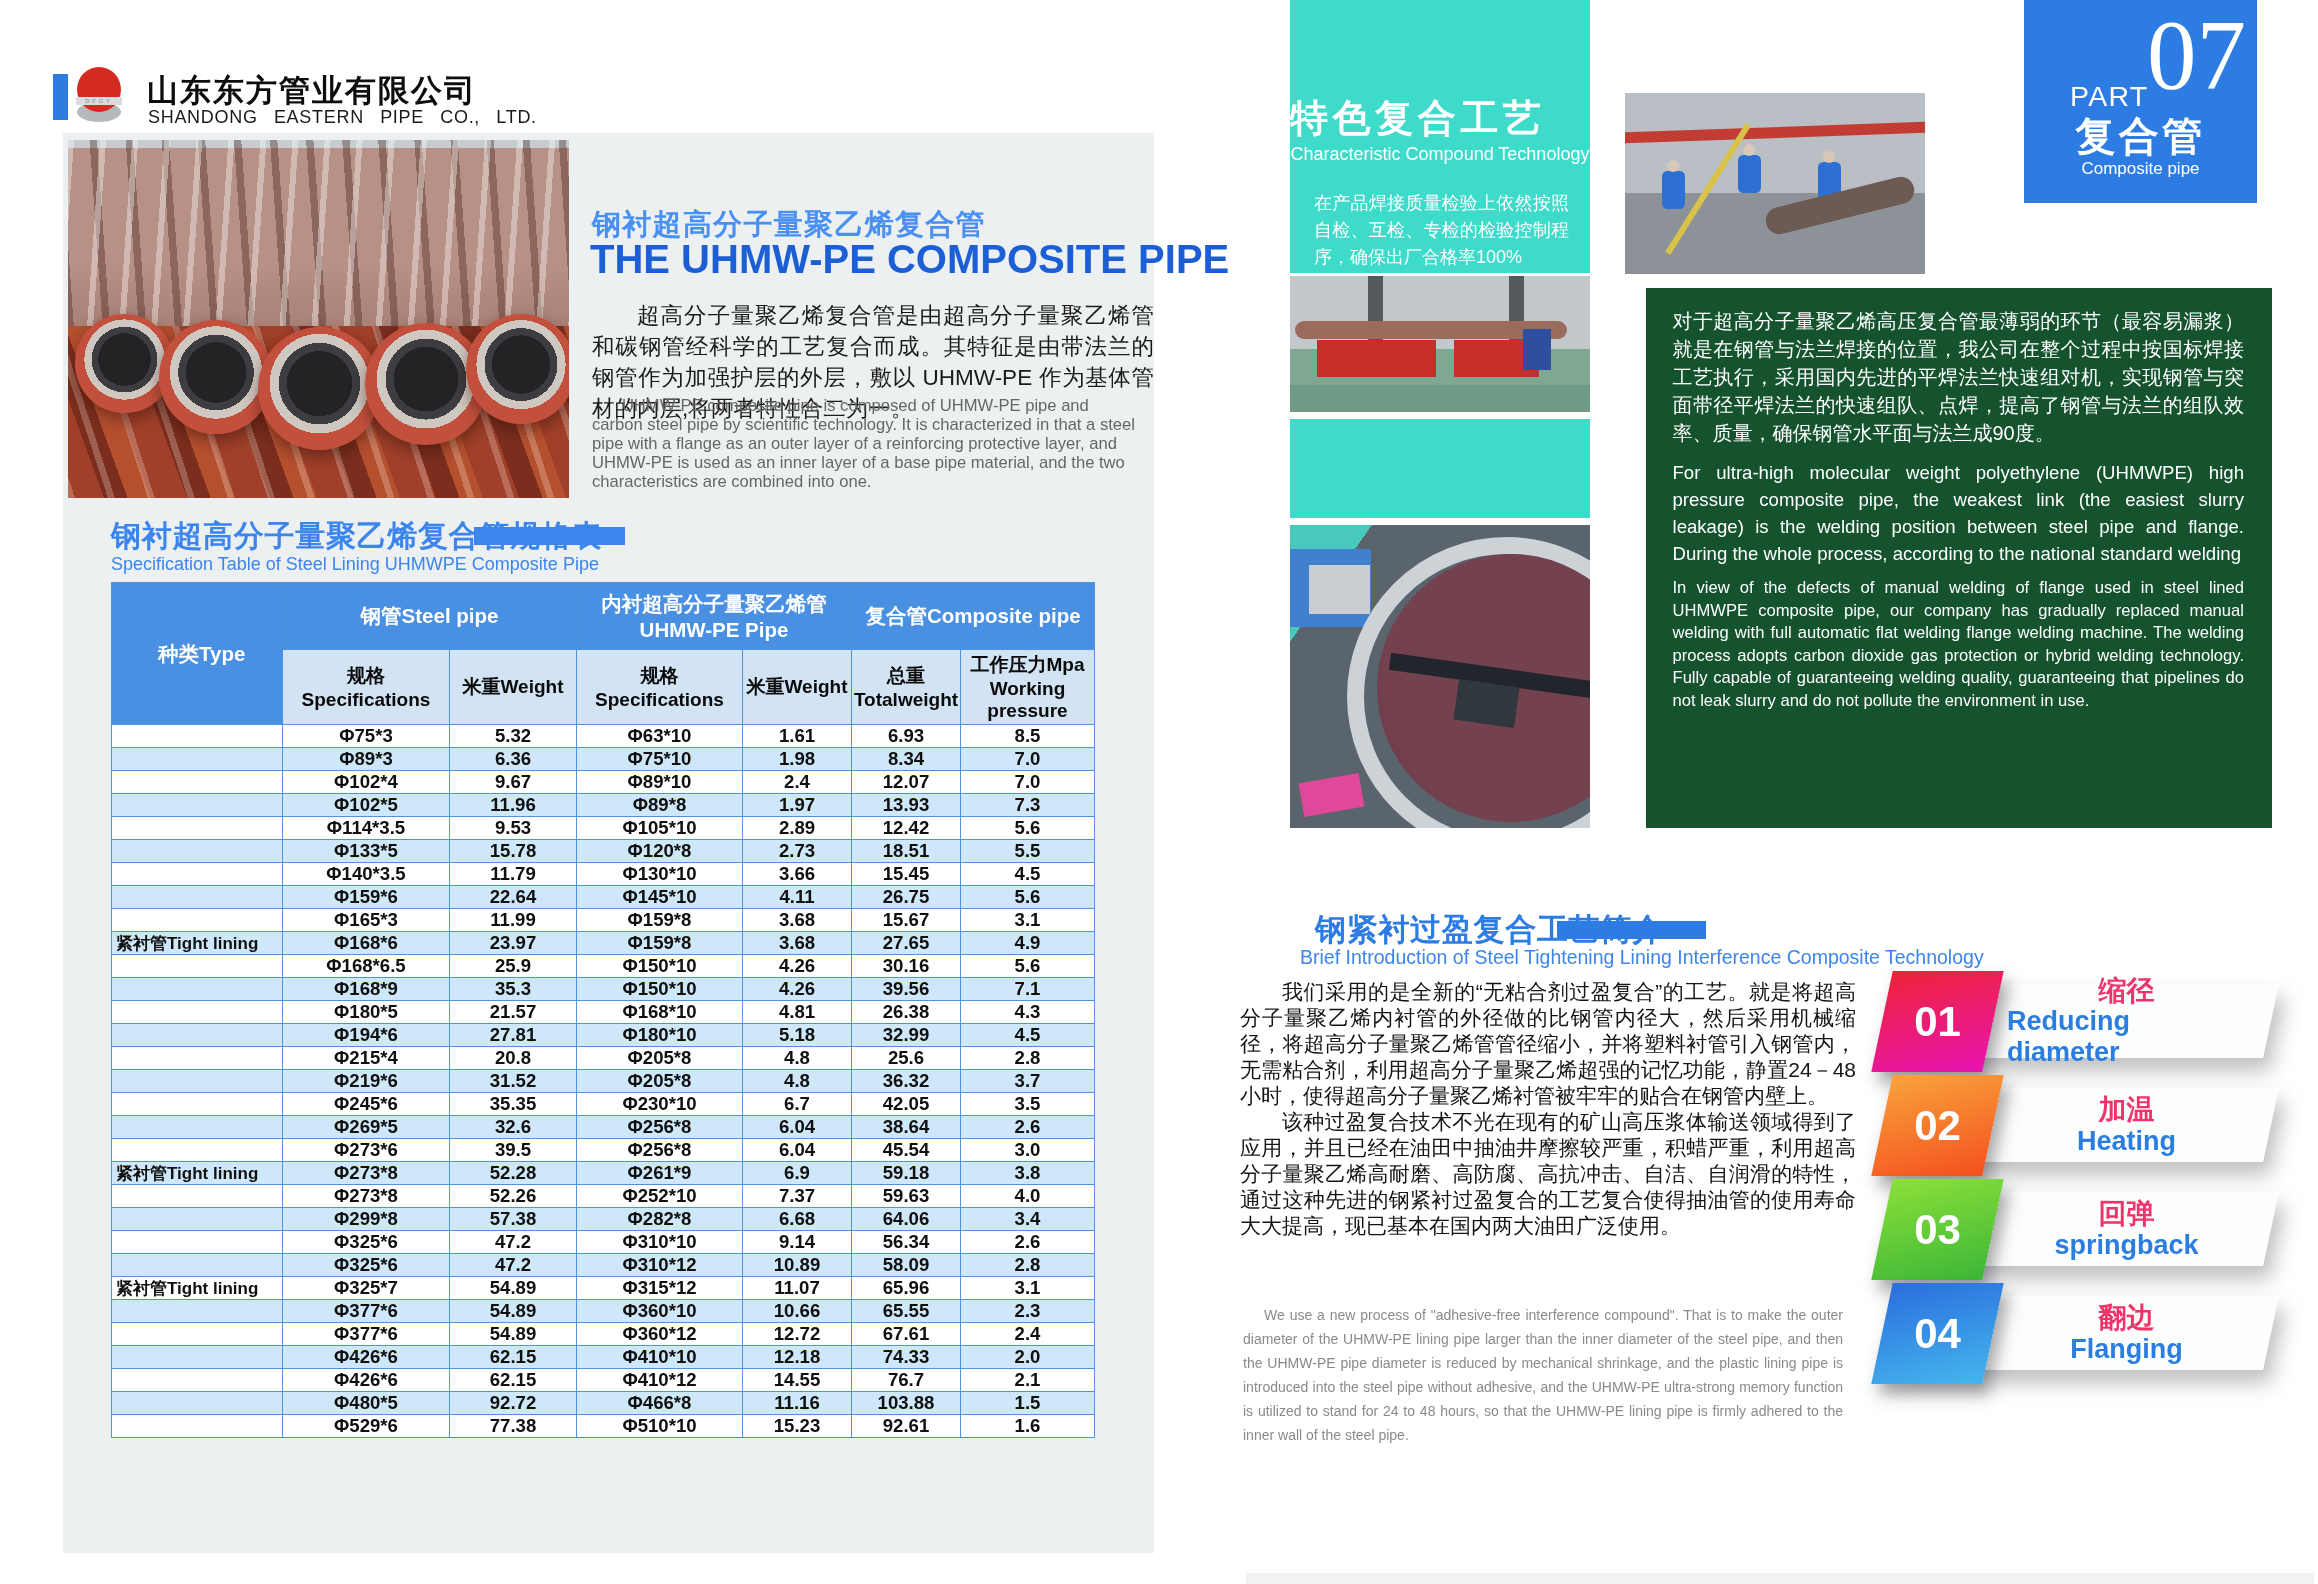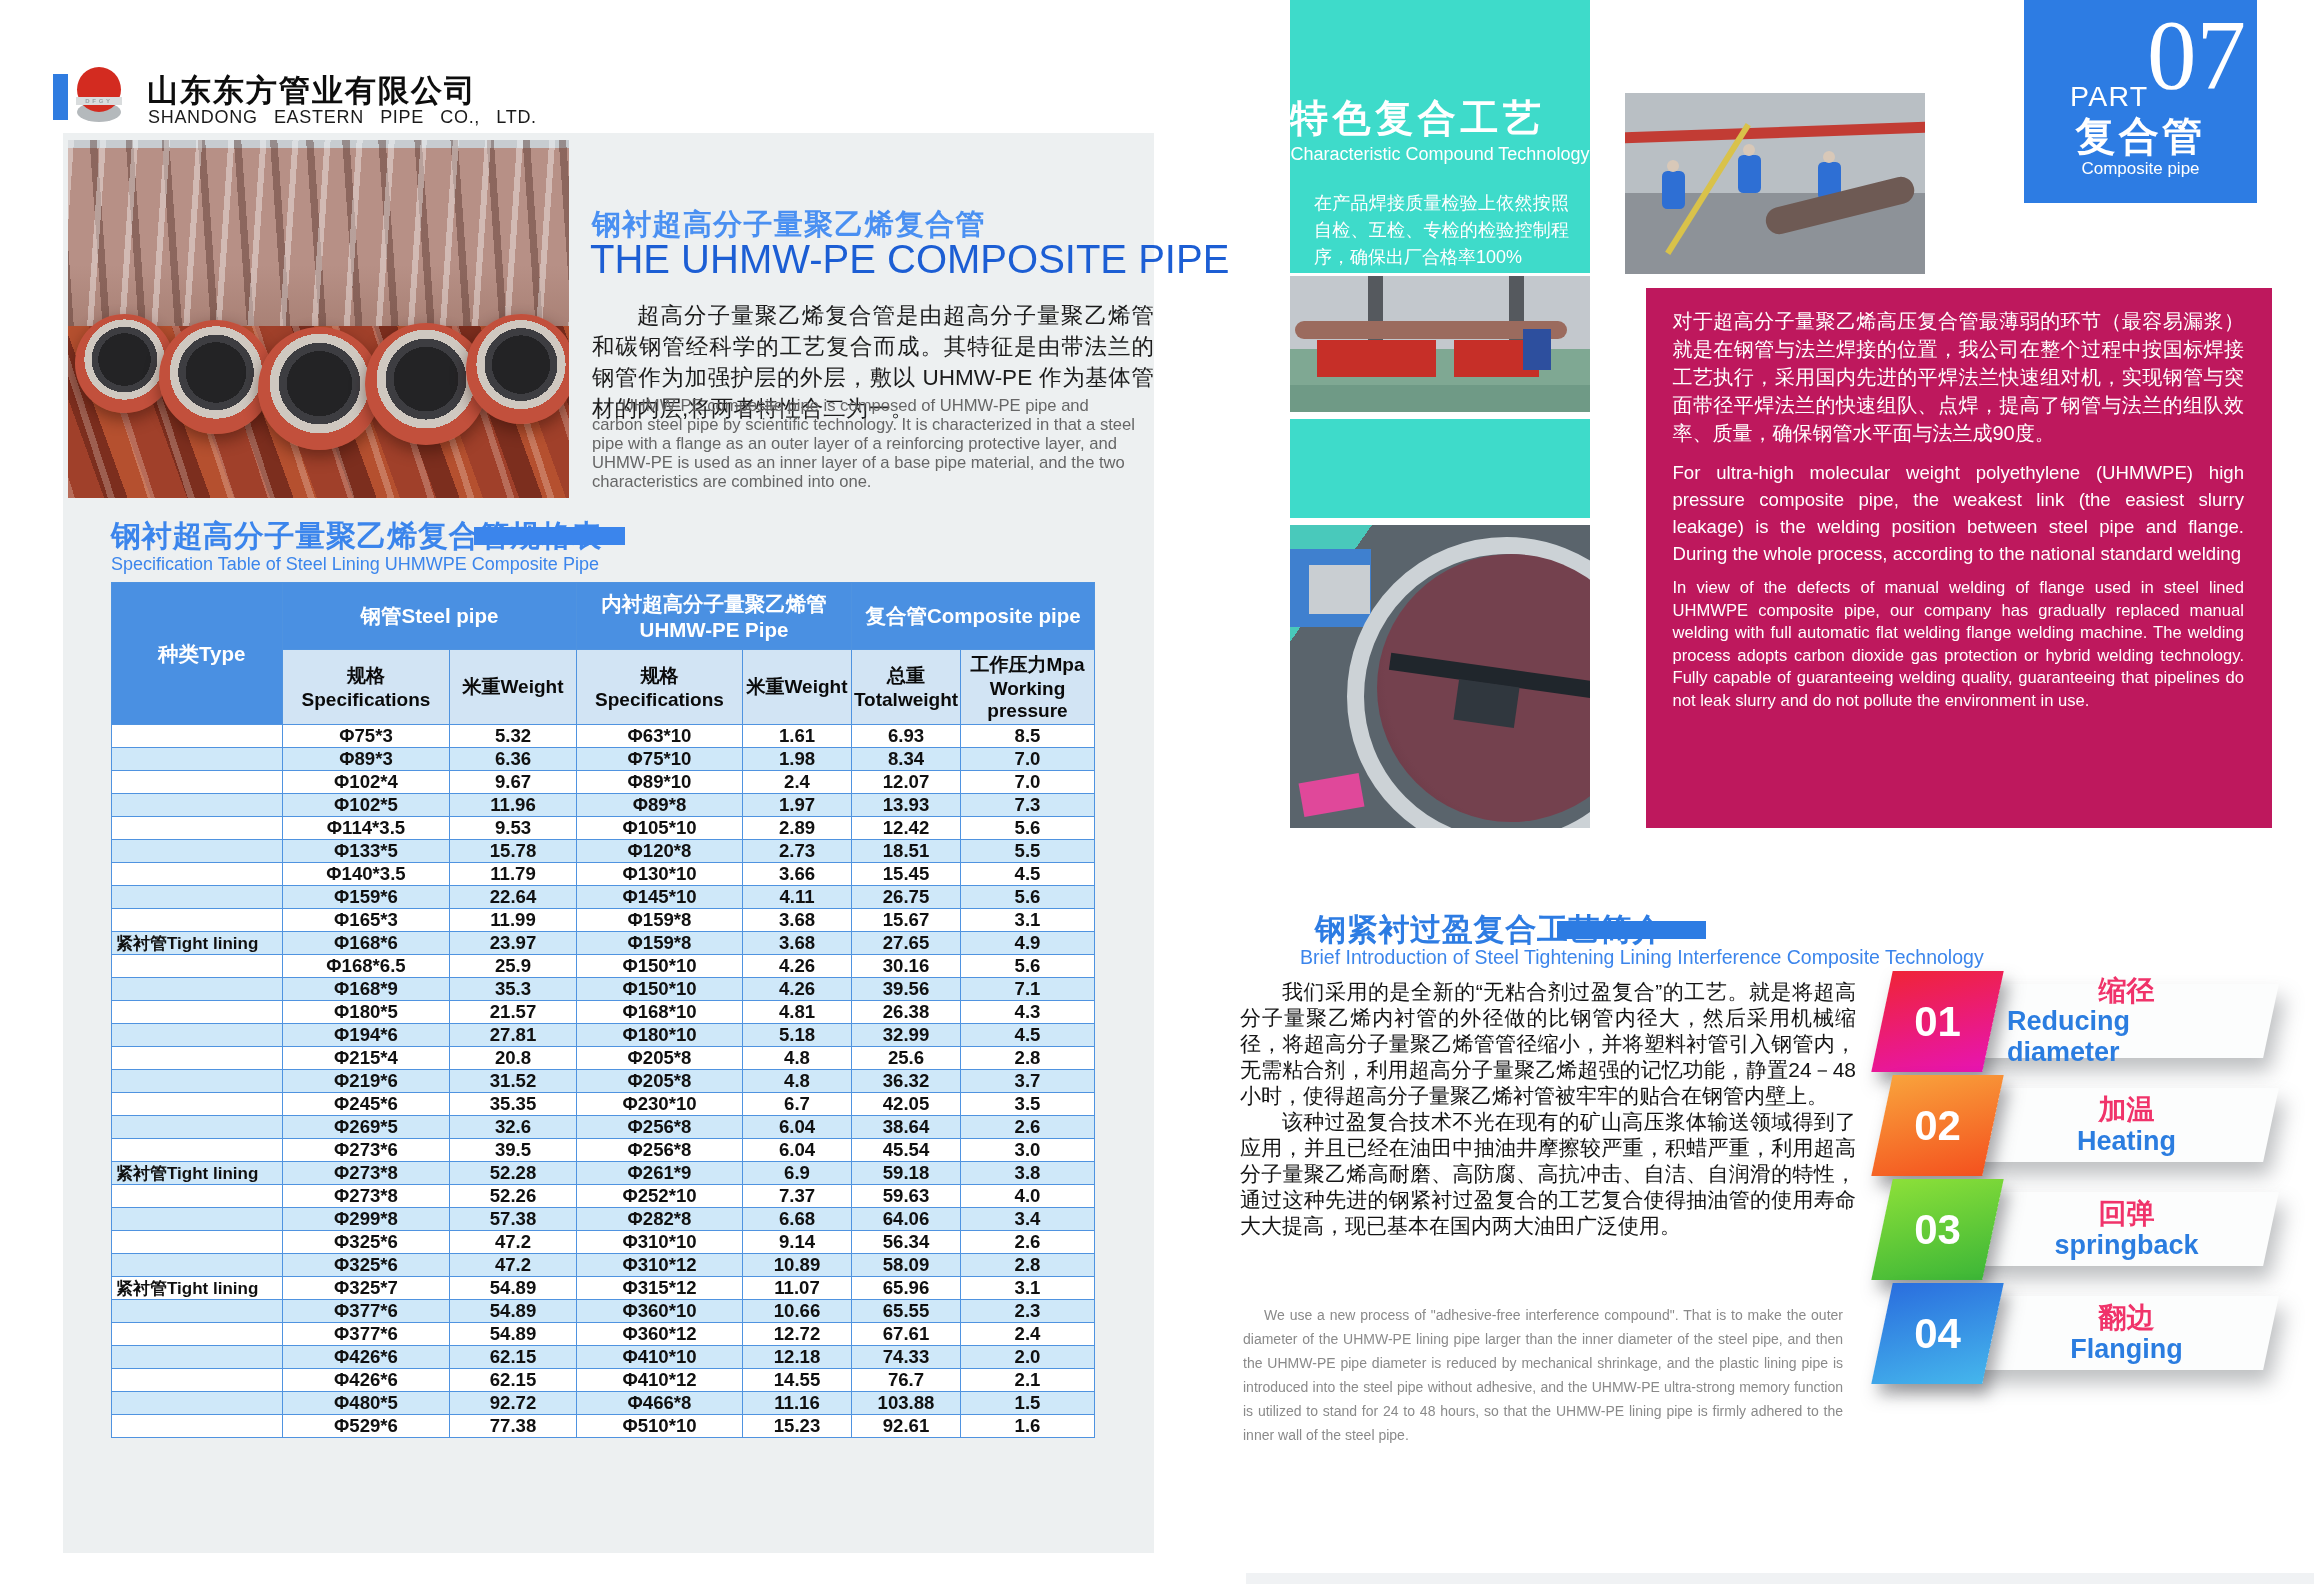--- a/index.html
+++ b/index.html
@@ -35,7 +35,7 @@
       box-shadow:0 6.6px 16px rgba(40,10,5,.45);}
 
   .title-cn{left:592px;top:205px;font-size:29px;font-weight:600;letter-spacing:1.3px;color:#4a90f2;}
-  .title-en{left:590px;top:237px;font-size:40px;font-weight:400;color:#1c5ed4;letter-spacing:0px;}
+  .title-en{left:590px;top:237px;font-size:40px;font-weight:700;color:#1c5ed4;letter-spacing:0px;}
   .intro-cn{left:592px;top:300px;width:562px;font-size:22.5px;line-height:31px;color:#1b1b1b;
             text-indent:2em;text-align:justify;}
   .intro-en{left:592px;top:396px;width:551px;font-size:16.6px;line-height:19px;color:#666;

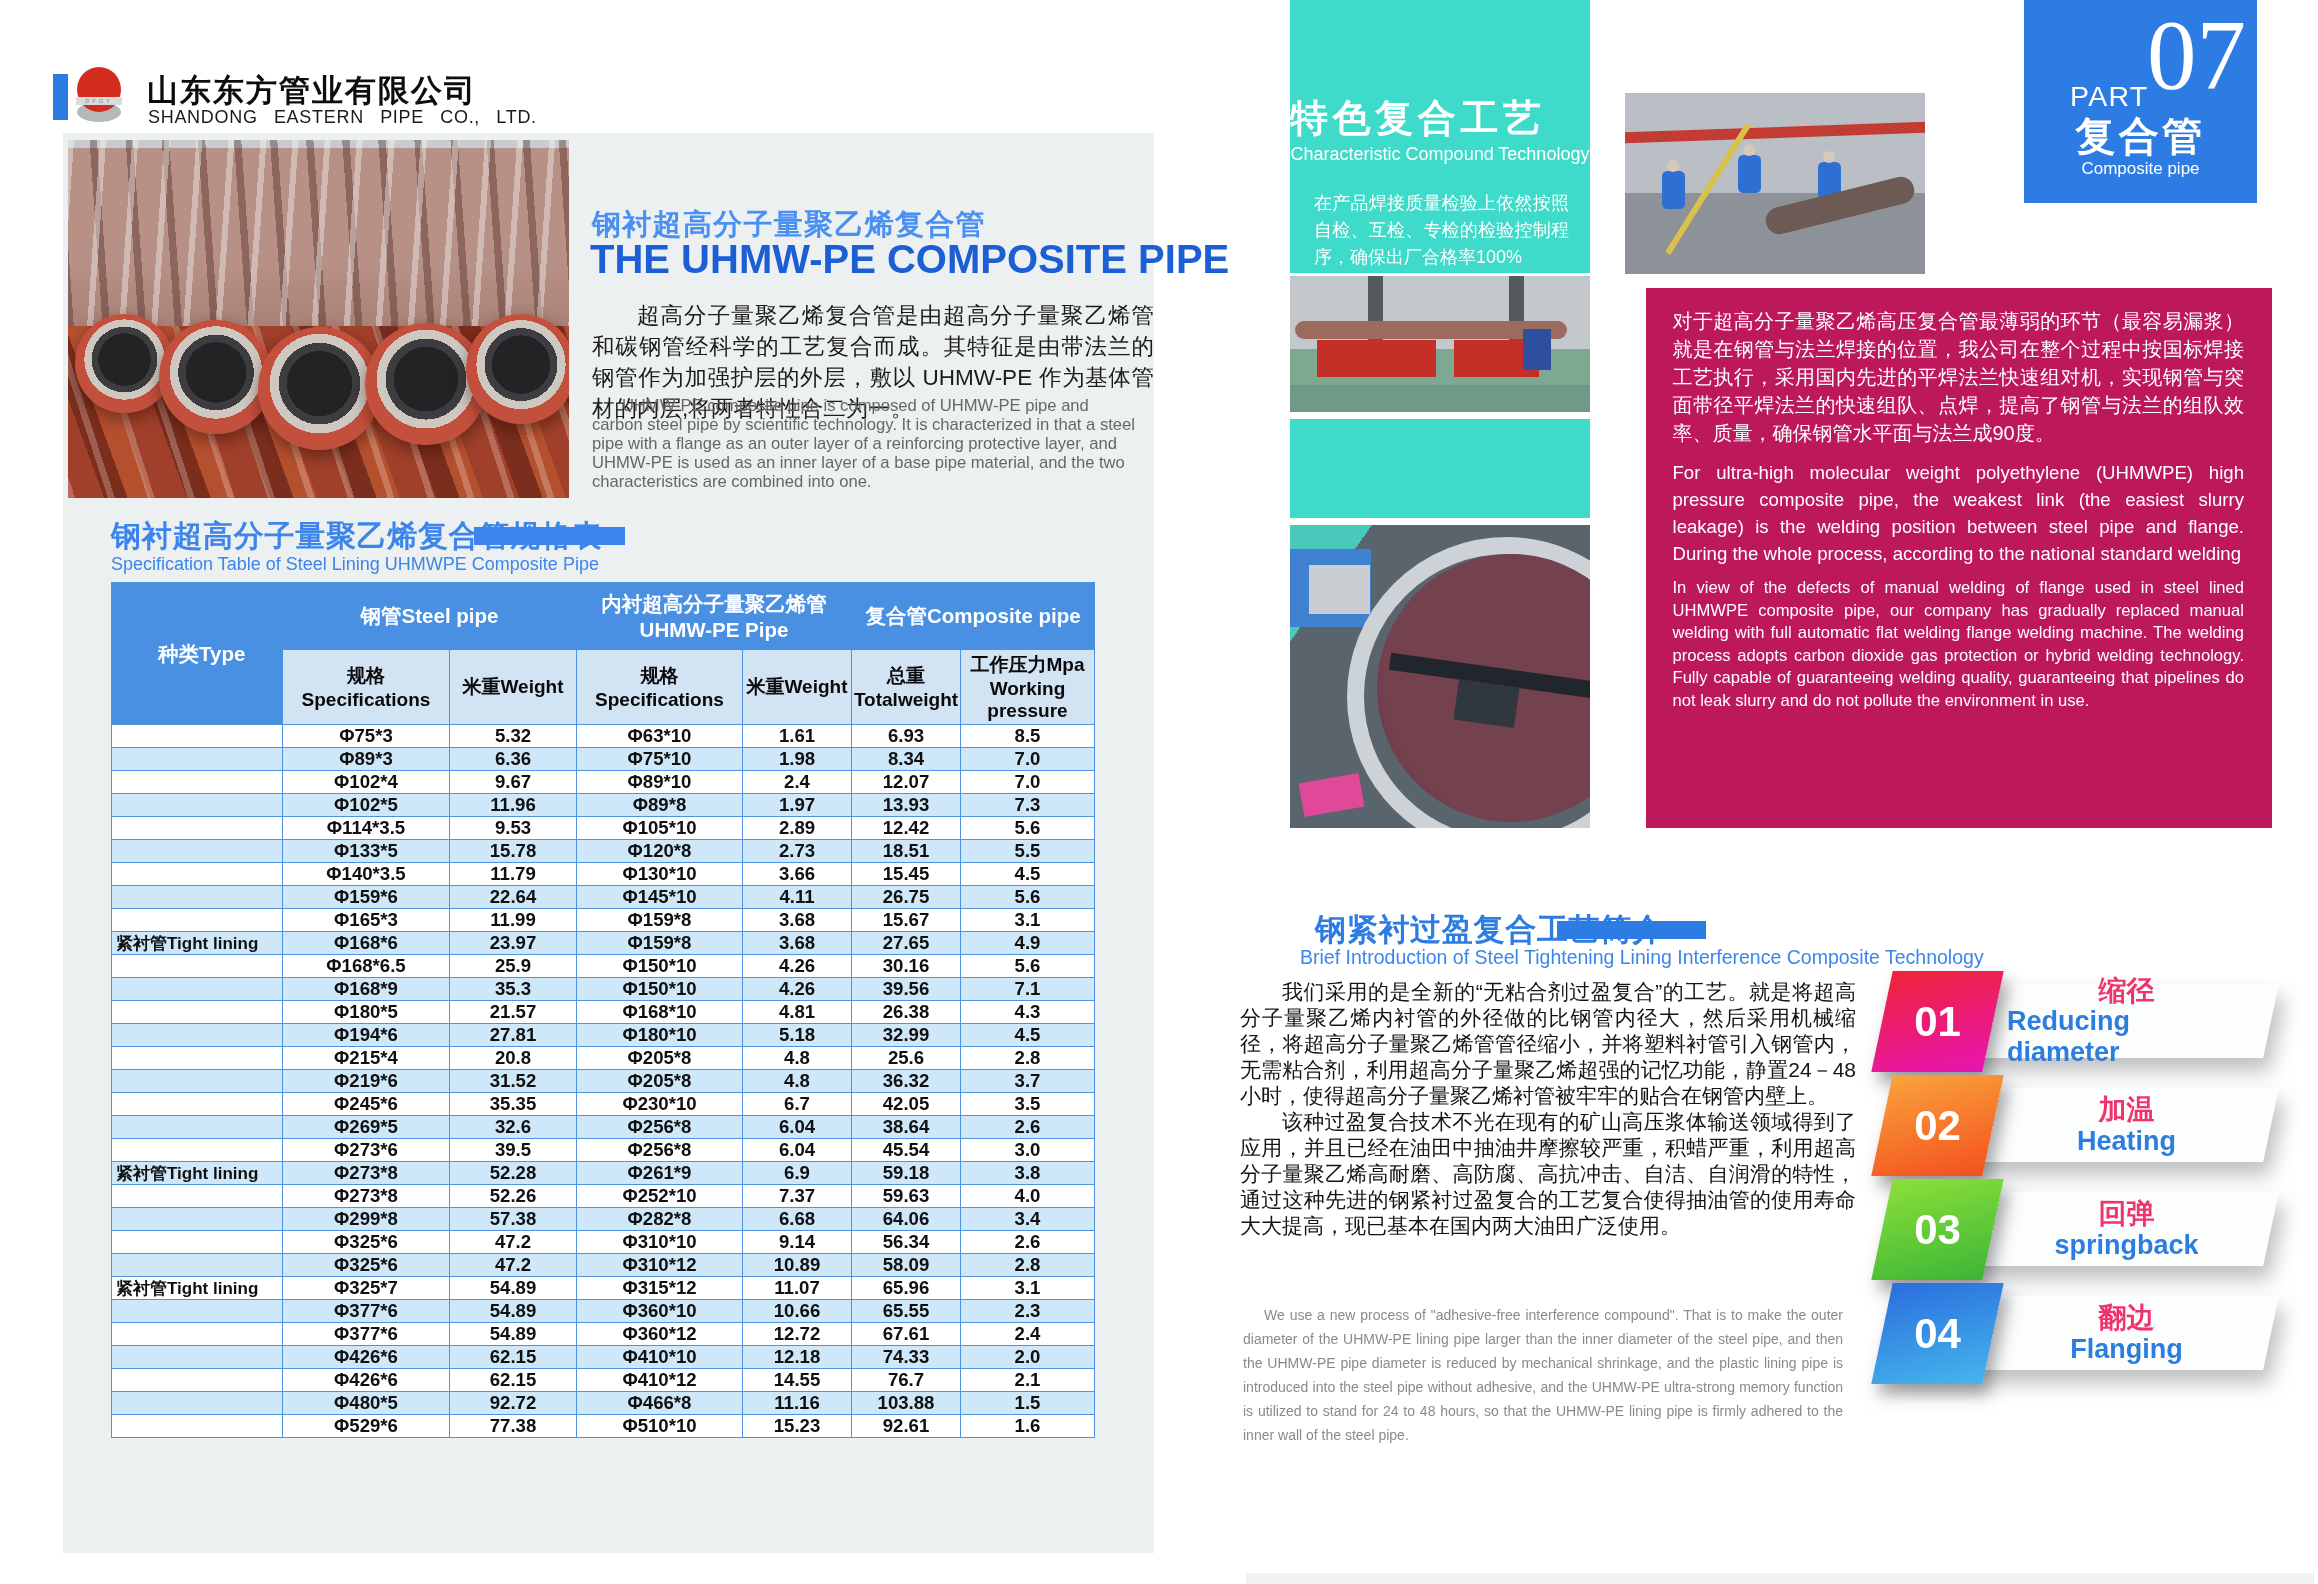--- a/index.html
+++ b/index.html
@@ -97,7 +97,7 @@
   .fl-grip{position:absolute;left:166px;top:158px;width:61px;height:41px;background:#30373e;transform:rotate(8deg);}
   .fl-pink{position:absolute;left:10.6px;top:253px;width:61px;height:34px;background:#e0489a;transform:rotate(-10deg);}
 
-  .teal-c{left:1646px;top:288px;width:626px;height:540px;background:#be185d;color:#fff;
+  .teal-c{left:1646px;top:288px;width:626px;height:540px;background:#14532d;color:#fff;
           box-sizing:border-box;padding:18.6px 28px 16px 26.5px;}
   .teal-c .cn{font-size:20px;line-height:28px;text-align:justify;font-weight:500;}
   .teal-c .en{font-size:18.6px;line-height:27px;text-align:justify;margin-top:12px;}

